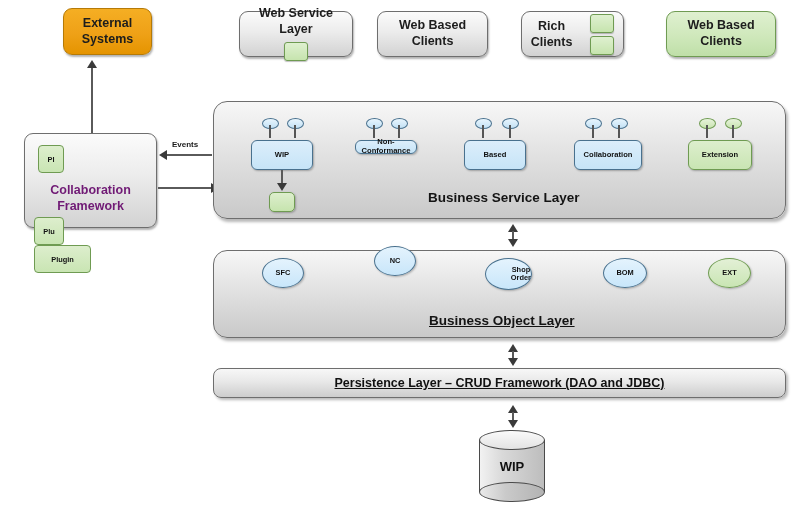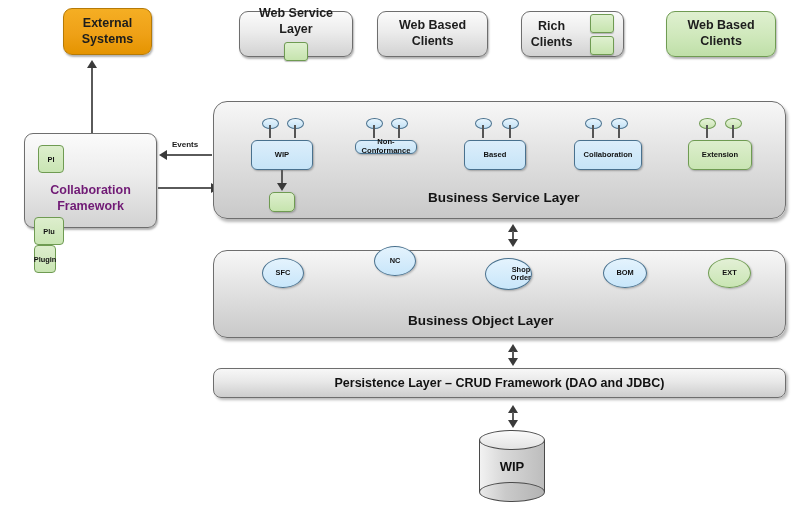--- a/index.html
+++ b/index.html
@@ -358,7 +358,7 @@
     <div class="cf-plugin" style="width:30px; margin-left:-4px;margin-top:44px;">
       <span>Plu</span>
     </div>
-    <div class="cf-plugin" style="width:22px; margin-left:-4px;text-align:right;">
+    <div class="cf-plugin" style="width:57px; margin-left:-4px;text-align:right;">
       <span>Plugin</span>
     </div>
   </div>

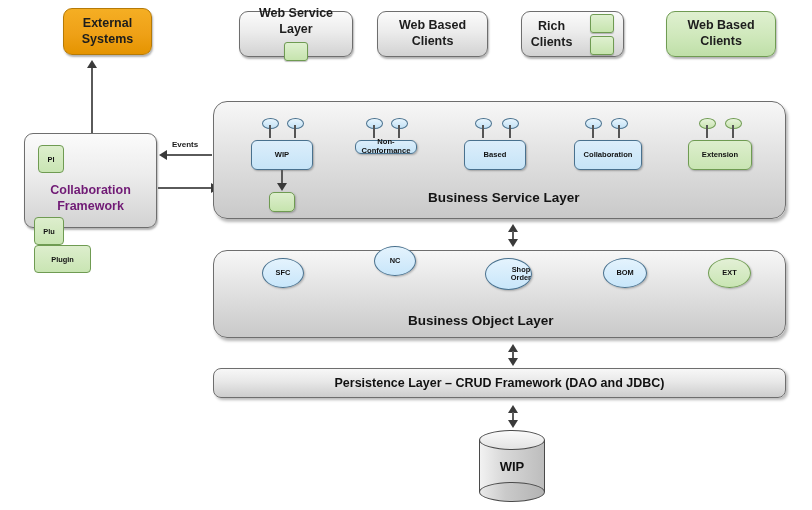--- a/index.html
+++ b/index.html
@@ -463,7 +463,7 @@
     <span>EXT</span>
   </div>
 
-  <div class="band-title" style="left:408px; top:313px;">Business Object Layer</div>
+  <div class="band-title" style="left:429px; top:313px;text-decoration:underline;">Business Object Layer</div>
 
   <div class="arrow-up" style="left:508px; top:344px;"></div>
   <div class="vline" style="left:512px; top:351px; height:9px;"></div>

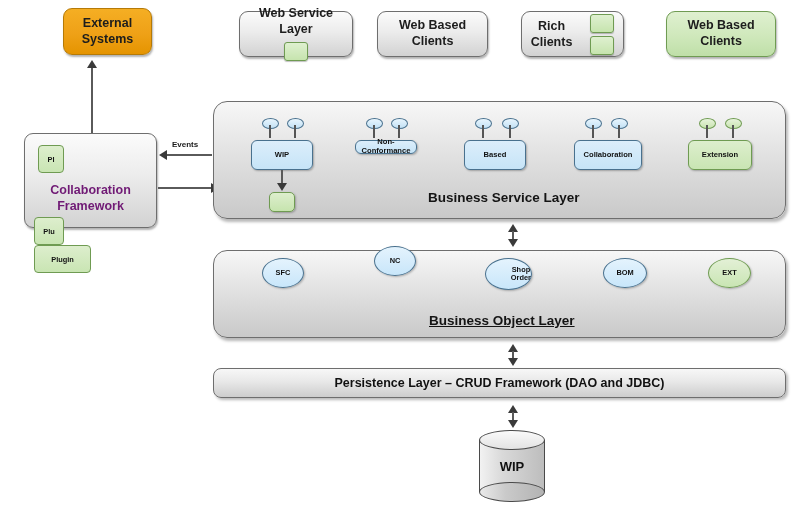--- a/index.html
+++ b/index.html
@@ -469,7 +469,7 @@
   <div class="vline" style="left:512px; top:351px; height:9px;"></div>
   <div class="arrow-down" style="left:508px; top:358px;"></div>
 
-  <div class="persist" style="left:213px; top:368px; width:573px; height:30px;">
+  <div class="persist" style="left:213px; top:368px; width:573px; height:30px;text-decoration:underline;">
     <span>Persistence Layer – CRUD Framework (DAO and JDBC)</span>
   </div>
 

